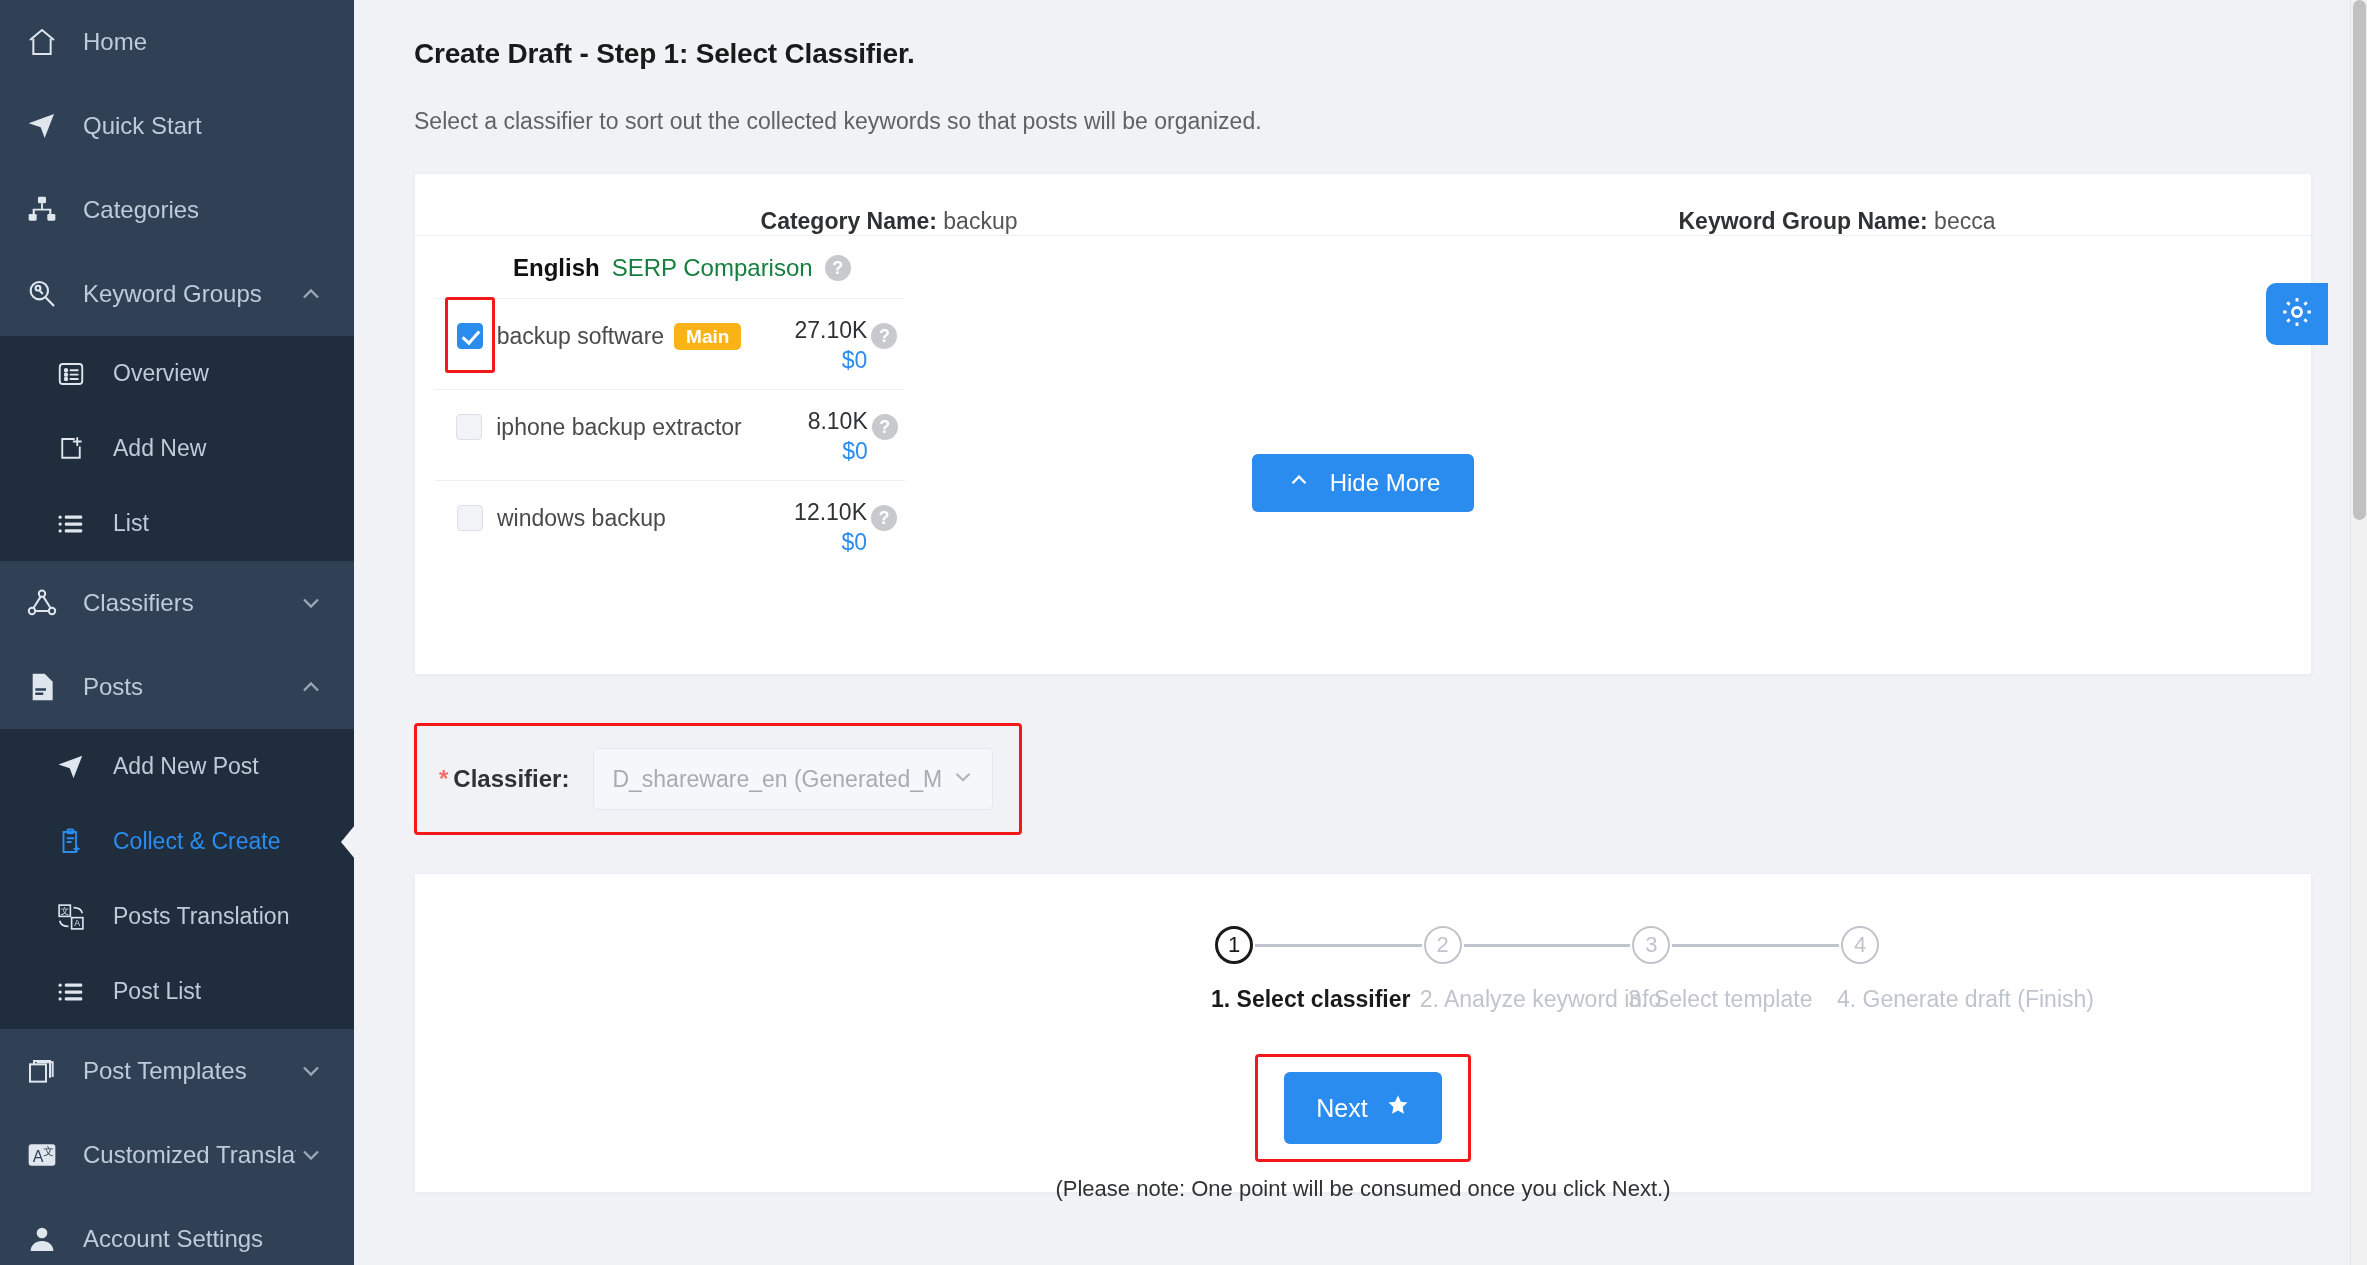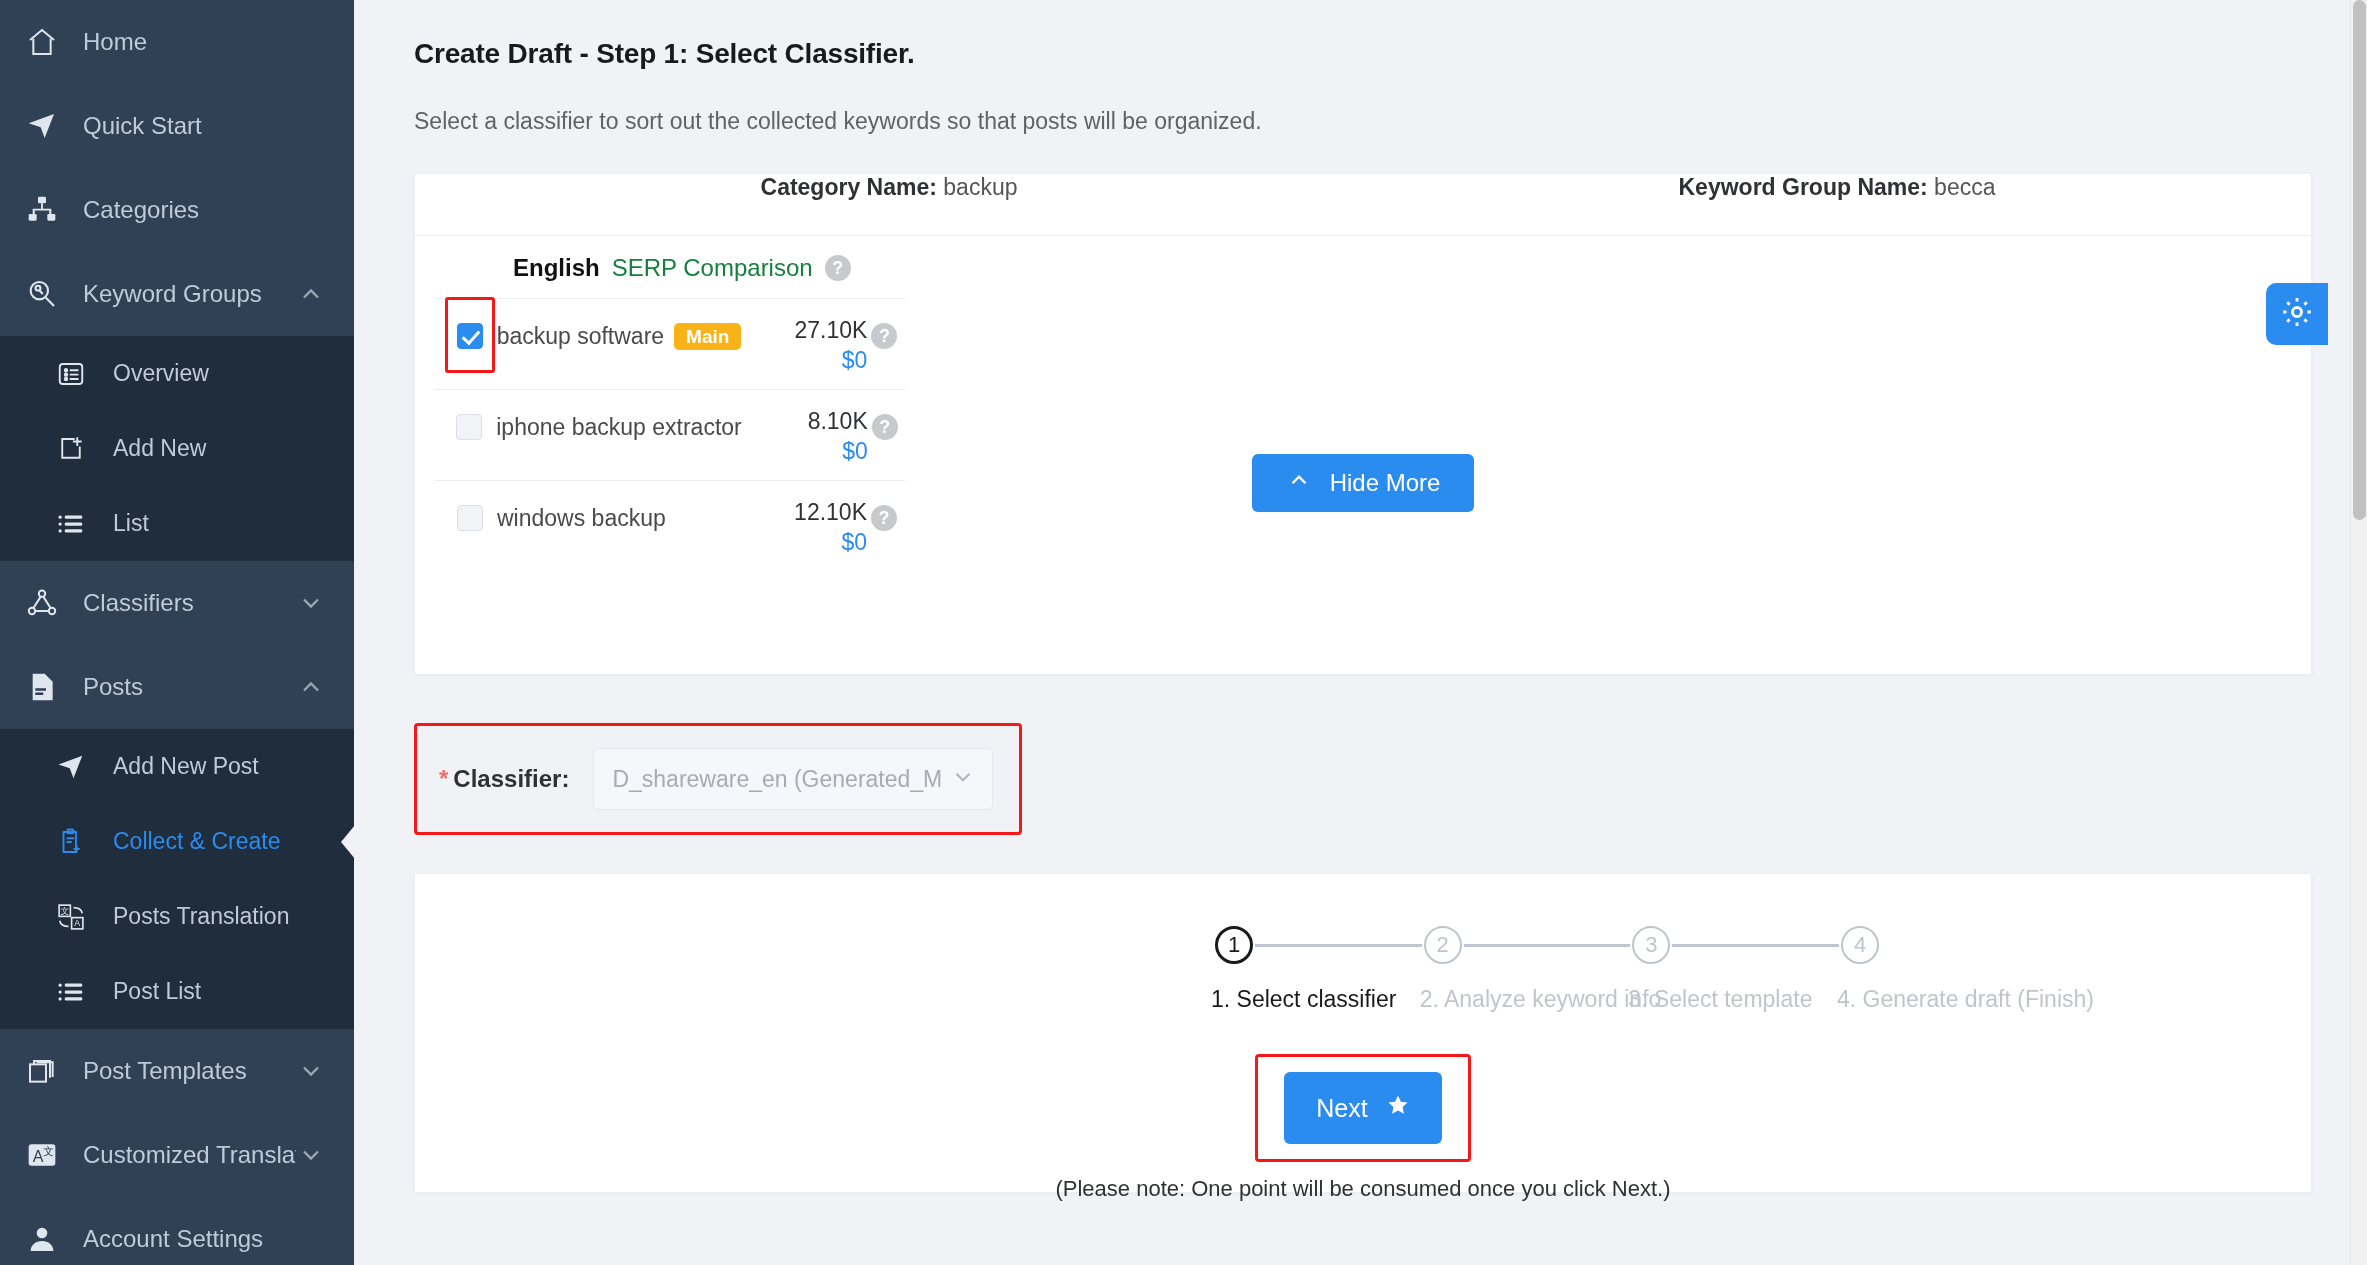--- a/index.html
+++ b/index.html
@@ -87,7 +87,7 @@
 
   .kw-card { height: 502px; position: relative; }
   .kw-head {
-    display: flex; height: 62px; align-items: flex-start;
+    display: flex; height: 62px; align-items: flex-end;
     border-bottom: 1px solid #ebeef5;
   }
   .kw-head-col {

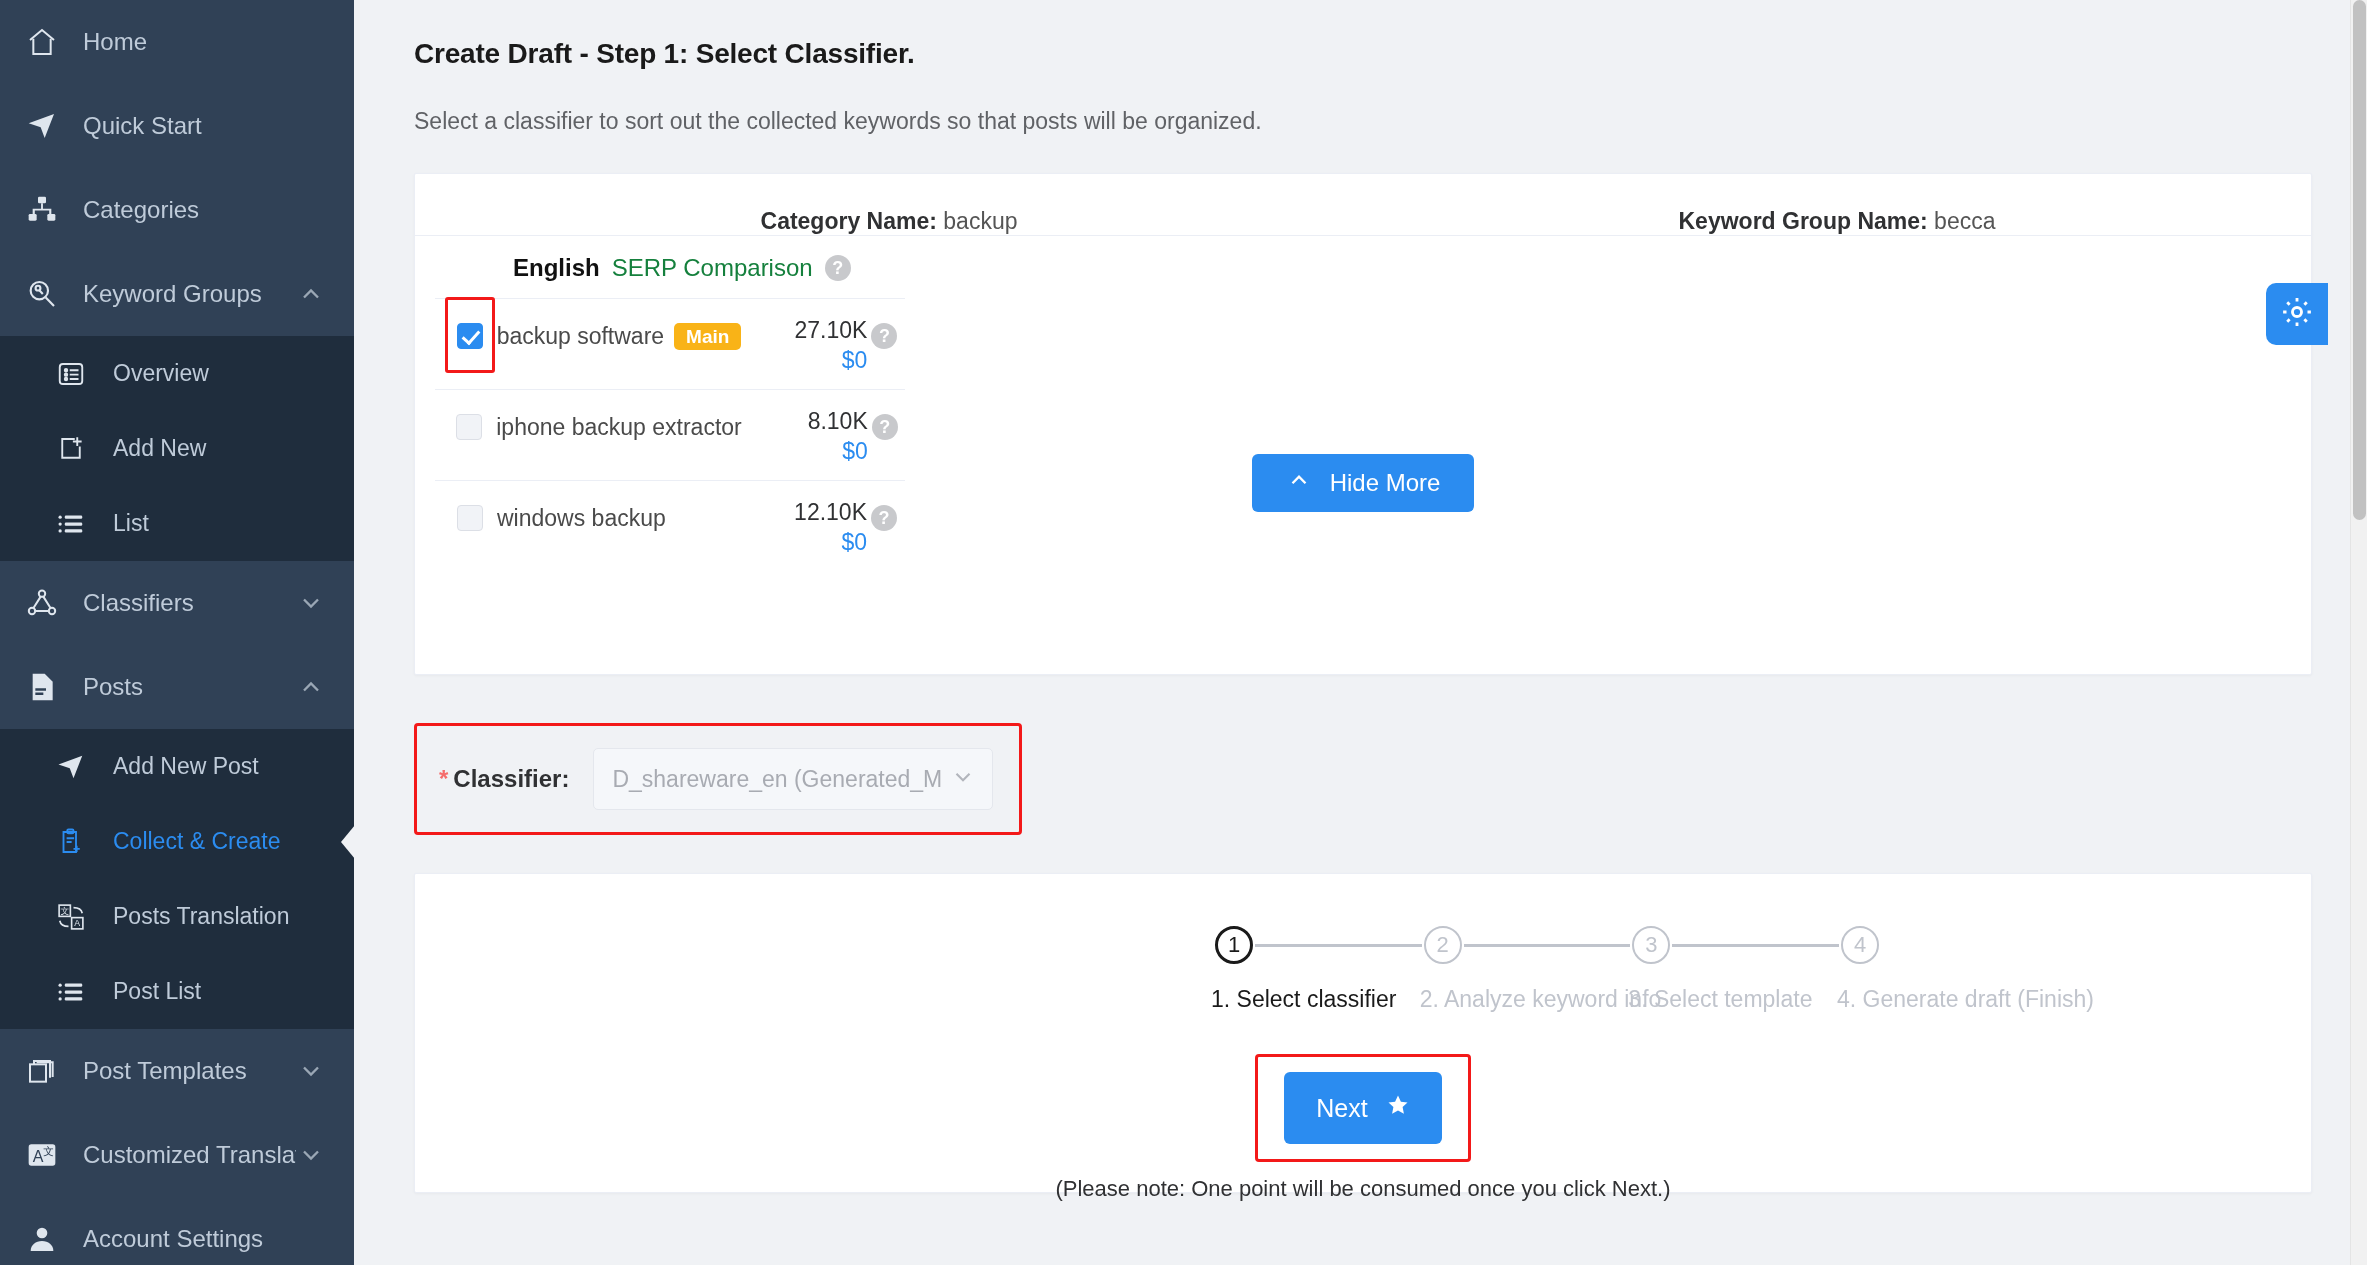--- a/index.html
+++ b/index.html
@@ -224,7 +224,7 @@
     margin-top: 22px; white-space: nowrap;
     margin-left: -4px;
   }
-  .step.active .step-label { color: #1a1a1a; font-weight: normal; }
+  .step.active .step-label { color: #1a1a1a; font-weight: bold; }
 
   .next-wrap {
     position: absolute; left: 0; right: 0; top: 180px;

